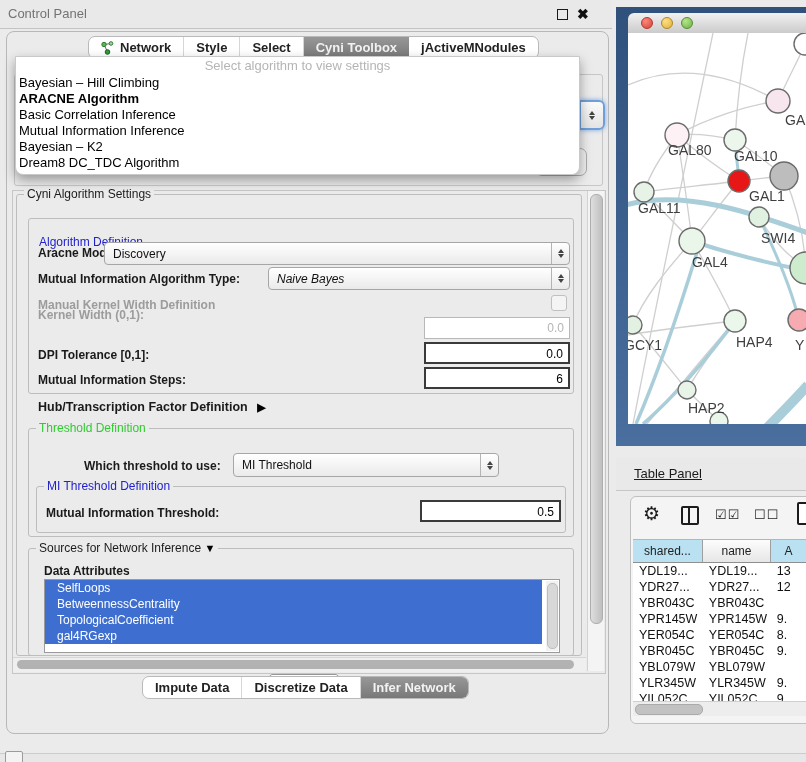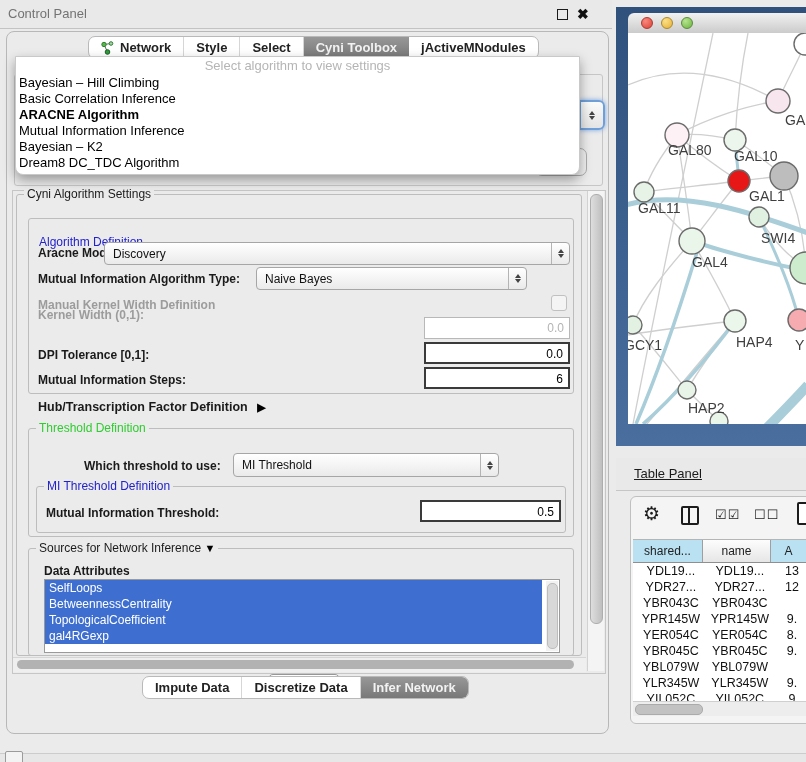--- a/index.html
+++ b/index.html
@@ -161,8 +161,8 @@
     <div class="dd-prompt">Select algorithm to view settings</div>
     <div id="dd-items">
         <div class="dd-item">Bayesian – Hill Climbing</div>
+        <div class="dd-item bold">ARACNE Algorithm</div>
         <div class="dd-item">Basic Correlation Inference</div>
-        <div class="dd-item bold">ARACNE Algorithm</div>
         <div class="dd-item">Mutual Information Inference</div>
         <div class="dd-item">Bayesian – K2</div>
         <div class="dd-item">Dream8 DC_TDC Algorithm</div>

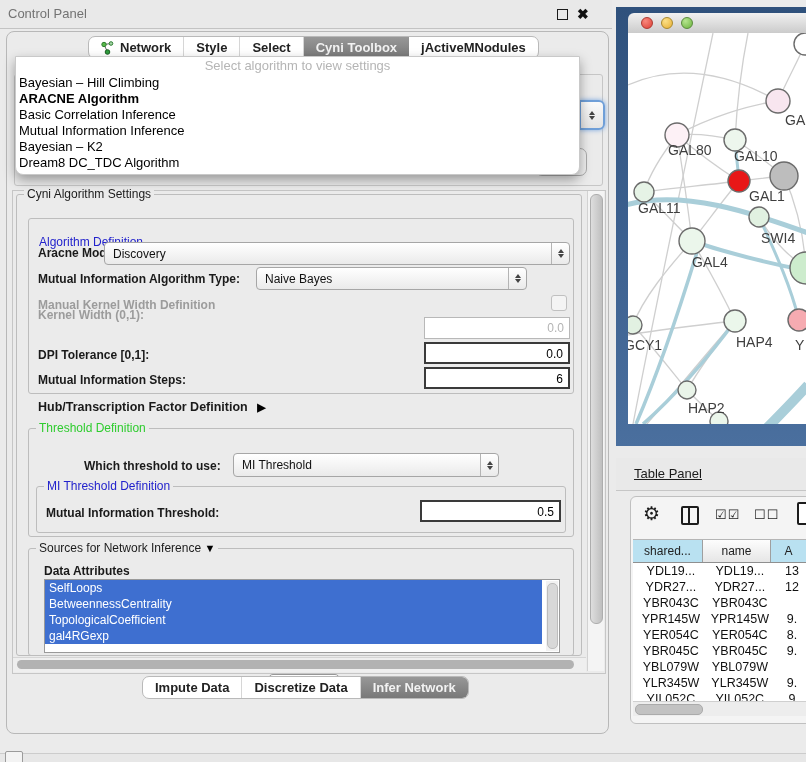--- a/index.html
+++ b/index.html
@@ -187,7 +187,7 @@
   </div>
 
   <div class="flabel" style="left:38px;top:272px;z-index:3;">Mutual Information Algorithm Type:</div>
-  <div class="combo" style="left:256px;top:267px;width:271px;height:23px;z-index:3;">
+  <div class="combo" style="left:268px;top:267px;width:302px;height:23px;z-index:3;font-style:italic;">
     <span class="combo-text">Naive Bayes</span>
     <span class="stepper">
         <span class="tri-up"></span>

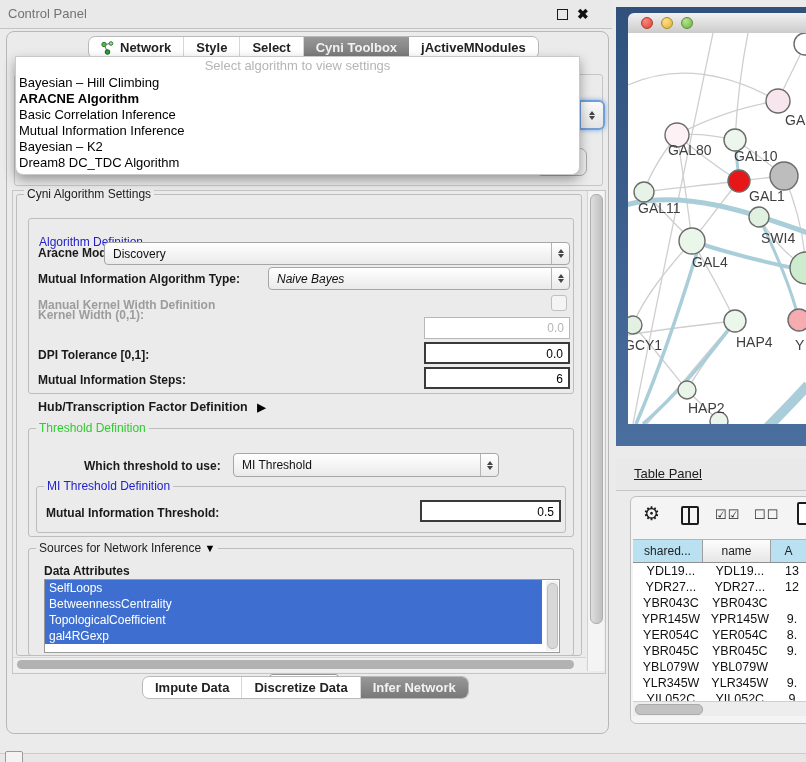--- a/index.html
+++ b/index.html
@@ -101,7 +101,7 @@
   .thcell.hl{background:#b9e1f1;}
   .tbody{position:absolute;left:2px;top:66px;width:174px;height:138px;background:#ffffff;overflow:hidden;}
   .trow{display:flex;height:16px;line-height:16px;font-size:12.5px;color:#111;}
-  .tcell{padding-left:6px;box-sizing:border-box;white-space:nowrap;overflow:hidden;text-align:center;}
+  .tcell{padding-left:6px;box-sizing:border-box;white-space:nowrap;overflow:hidden;}
   .tb-hscroll{position:absolute;left:2px;top:204px;width:174px;height:14px;background:#ededed;border-top:1px solid #cfcfcf;}
   .tb-hthumb{position:absolute;left:2px;top:2px;width:66px;height:9px;background:#c2c2c2;border:1px solid #ababab;border-radius:5px;}
 

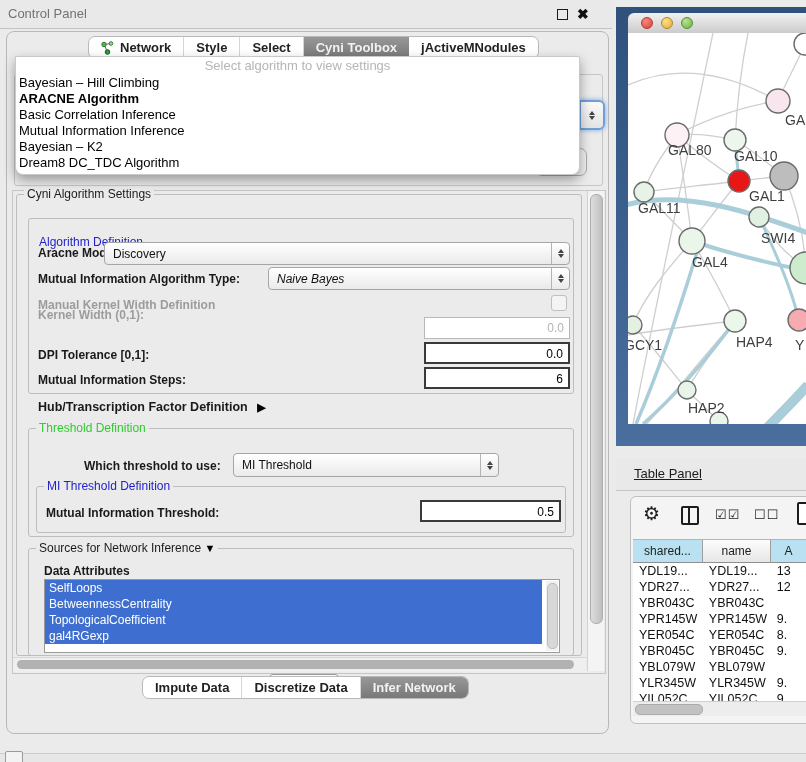--- a/index.html
+++ b/index.html
@@ -59,7 +59,7 @@
 
   
   .attr-list{position:absolute;background:#ffffff;border:1px solid #9a9a9a;overflow:hidden;}
-  .attr-item{height:16px;line-height:16px;font-size:12px;color:#fff;background:#3e6fd0;padding-left:4px;
+  .attr-item{height:16px;line-height:16px;font-size:12px;color:#fff;background:#3e6fd0;padding-left:12px;
              width:497px;box-sizing:border-box;}
   .list-scroll{position:absolute;right:1px;top:1px;width:12px;height:70px;background:#f2f2f2;}
   .list-thumb{position:absolute;left:1px;top:2px;width:9px;height:64px;background:#d8d8d8;border:1px solid #bcbcbc;border-radius:5px;}

